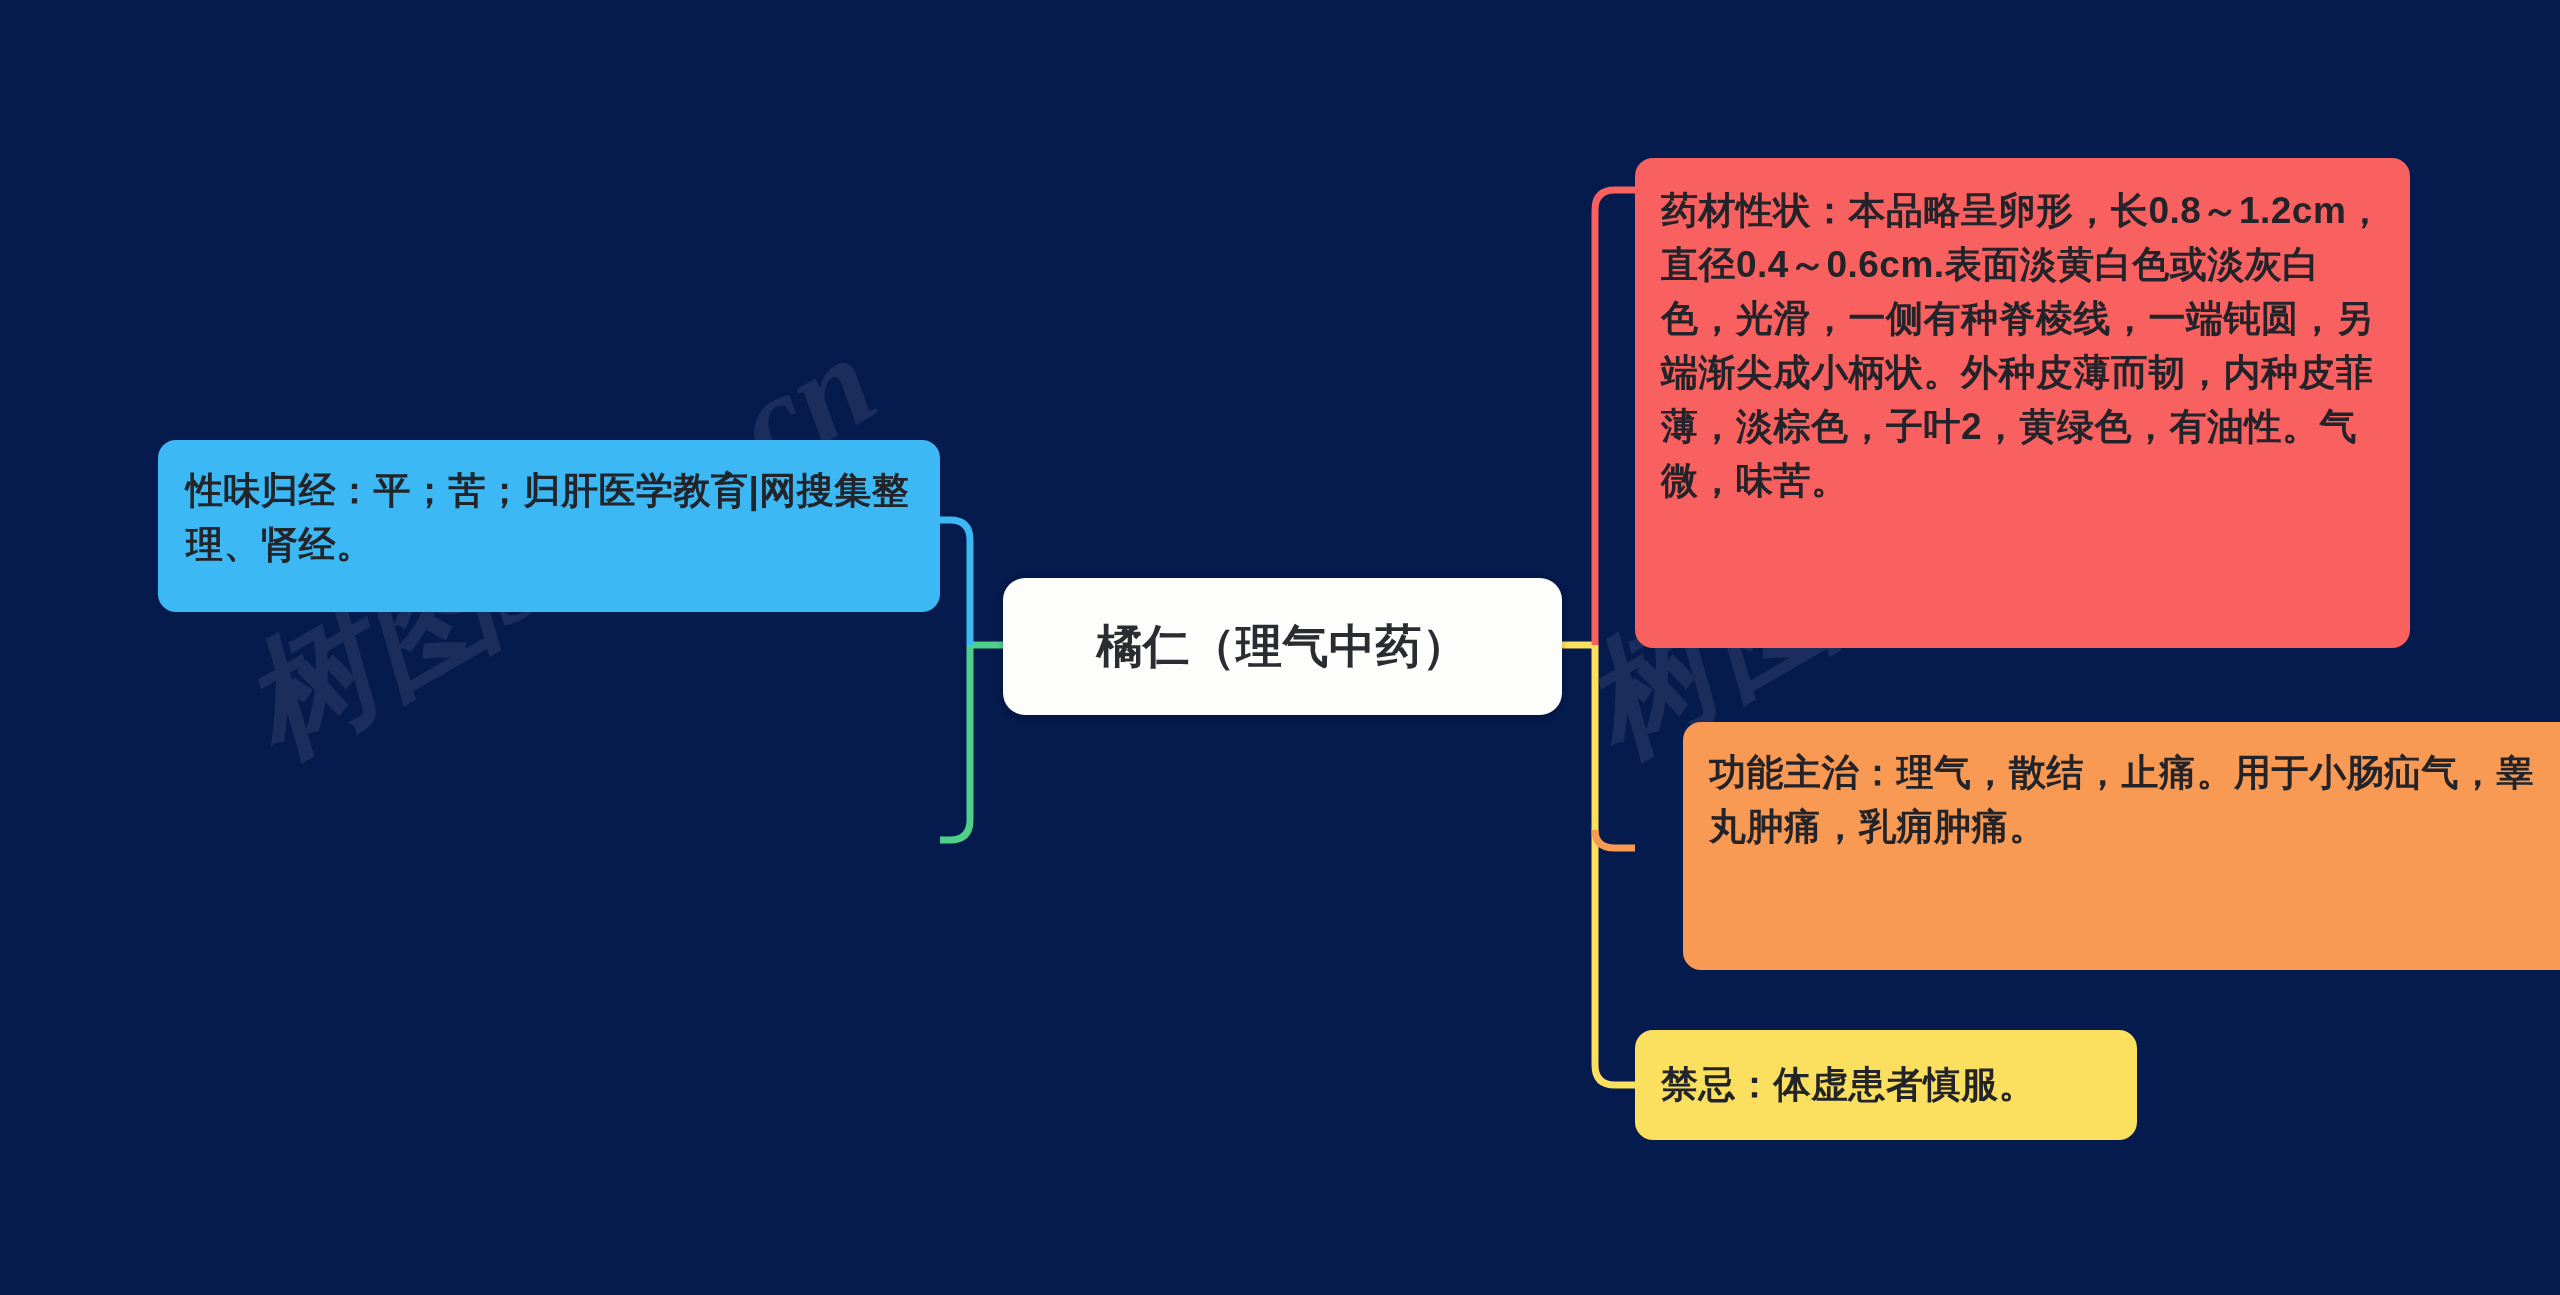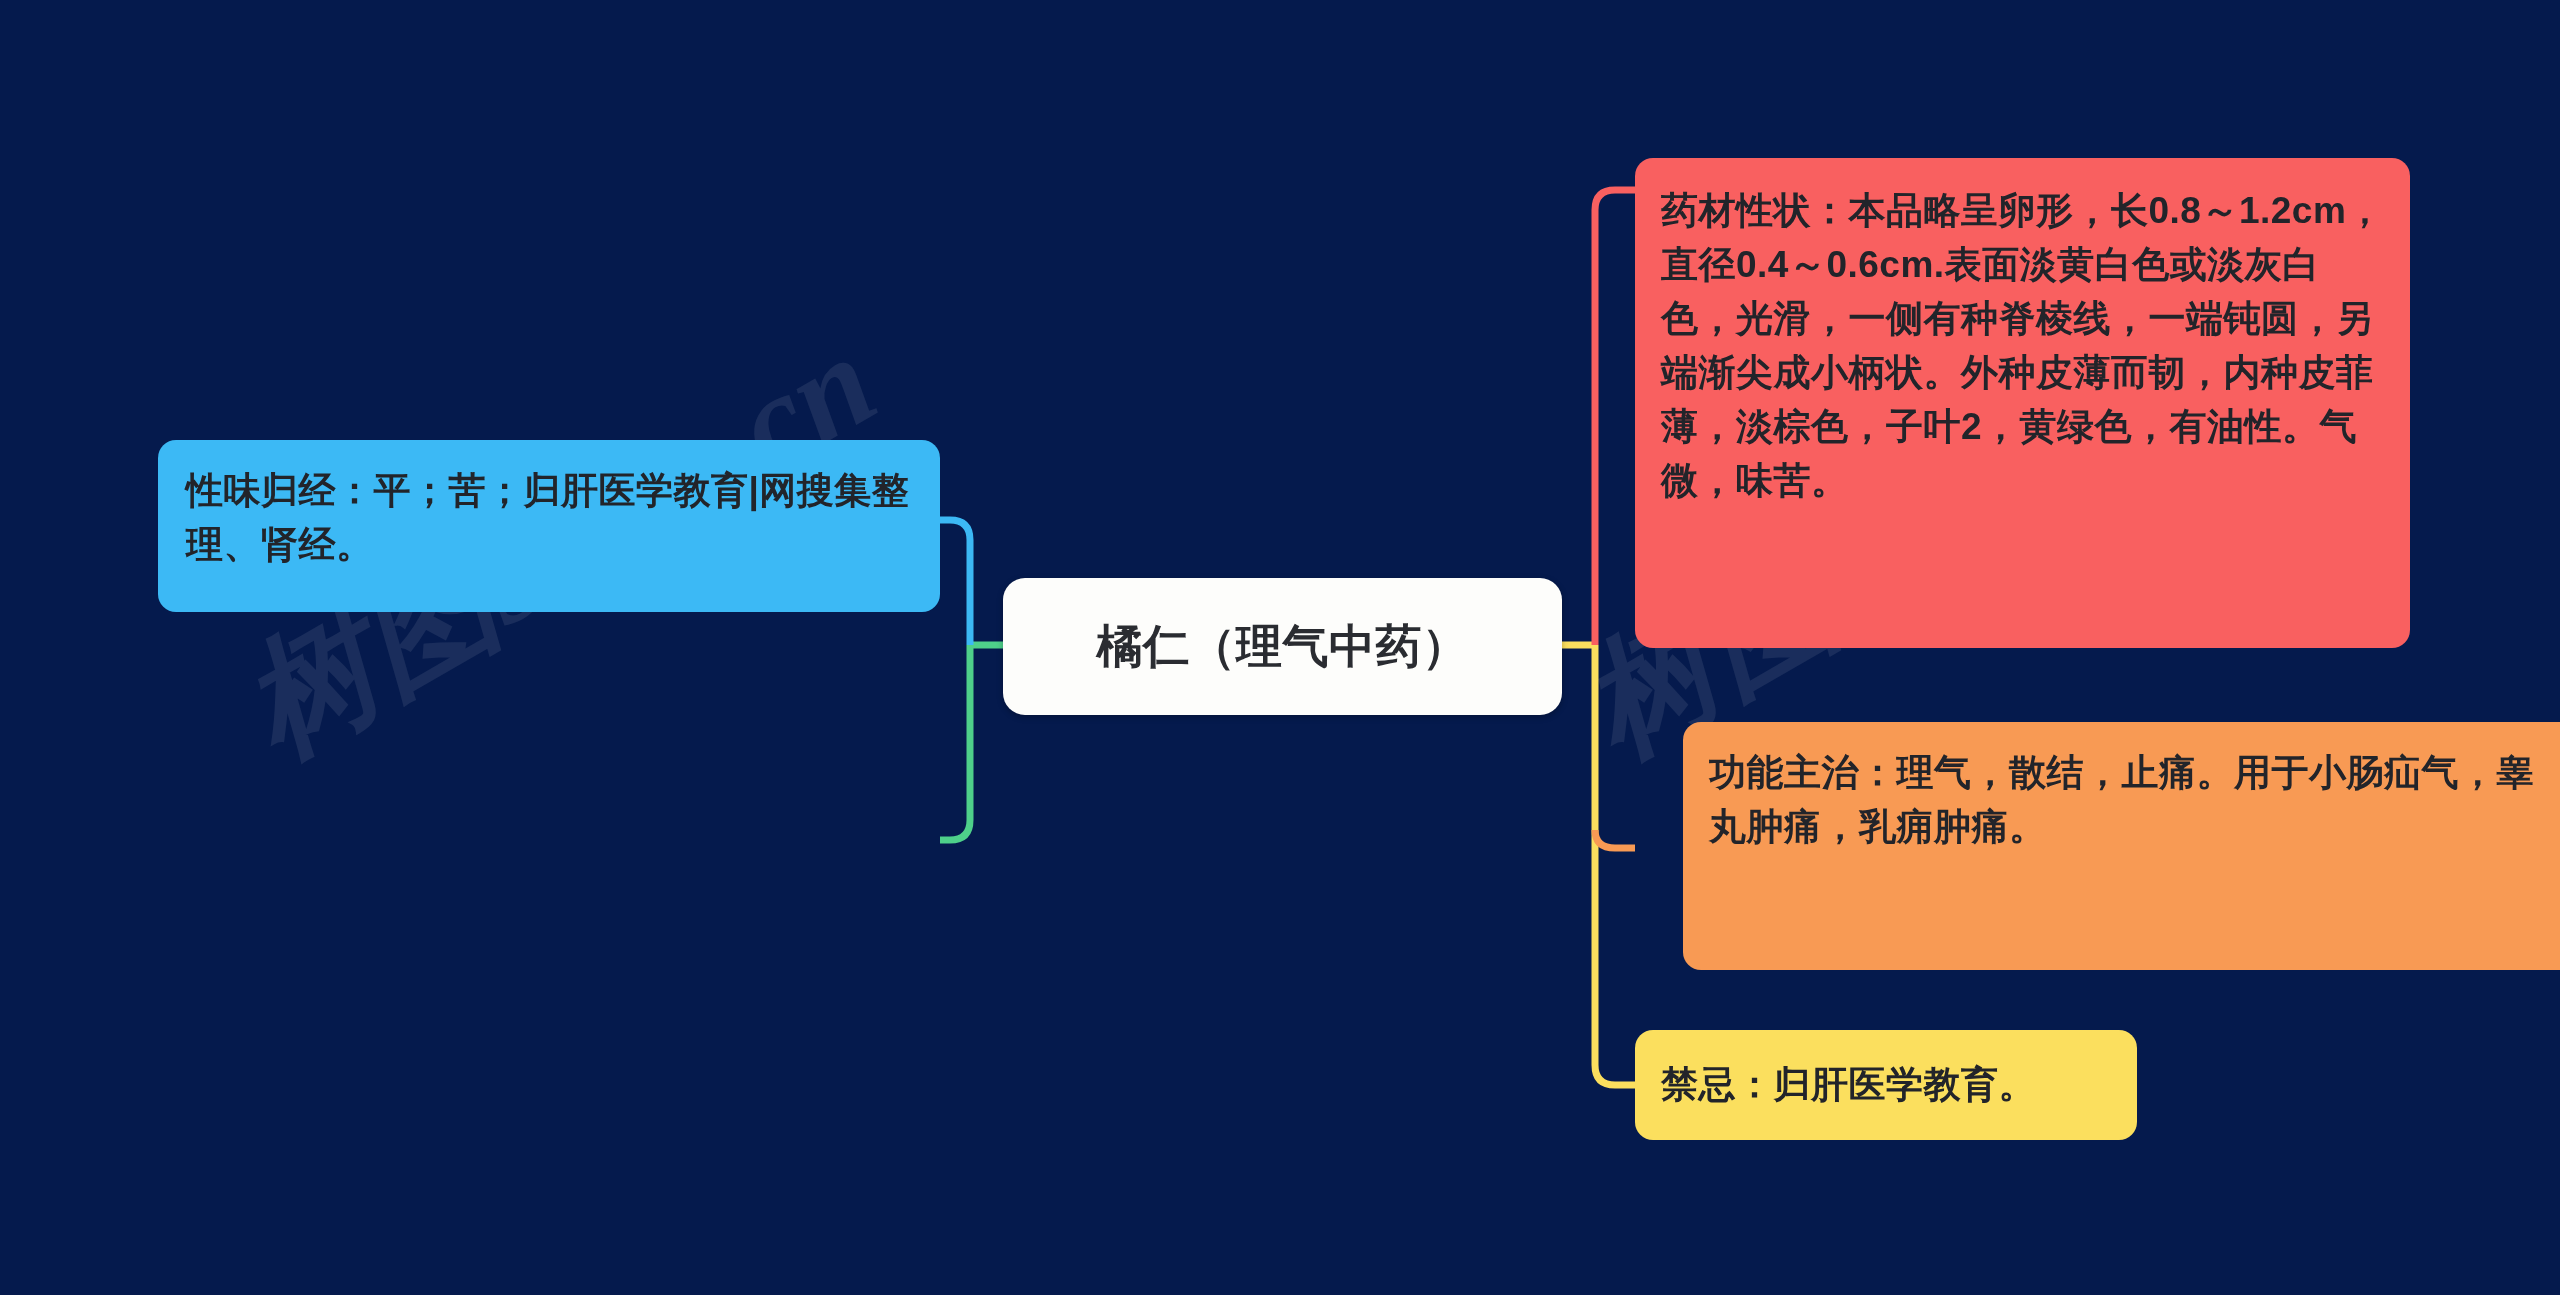--- a/index.html
+++ b/index.html
@@ -128,7 +128,7 @@
   </div>
 
   <div class="node" id="node-jinji">
-    <span class="txt">禁忌：归肝医学教育。</span>
+    <span class="txt">禁忌：体虚患者慎服。</span>
   </div>
 
 </div>

